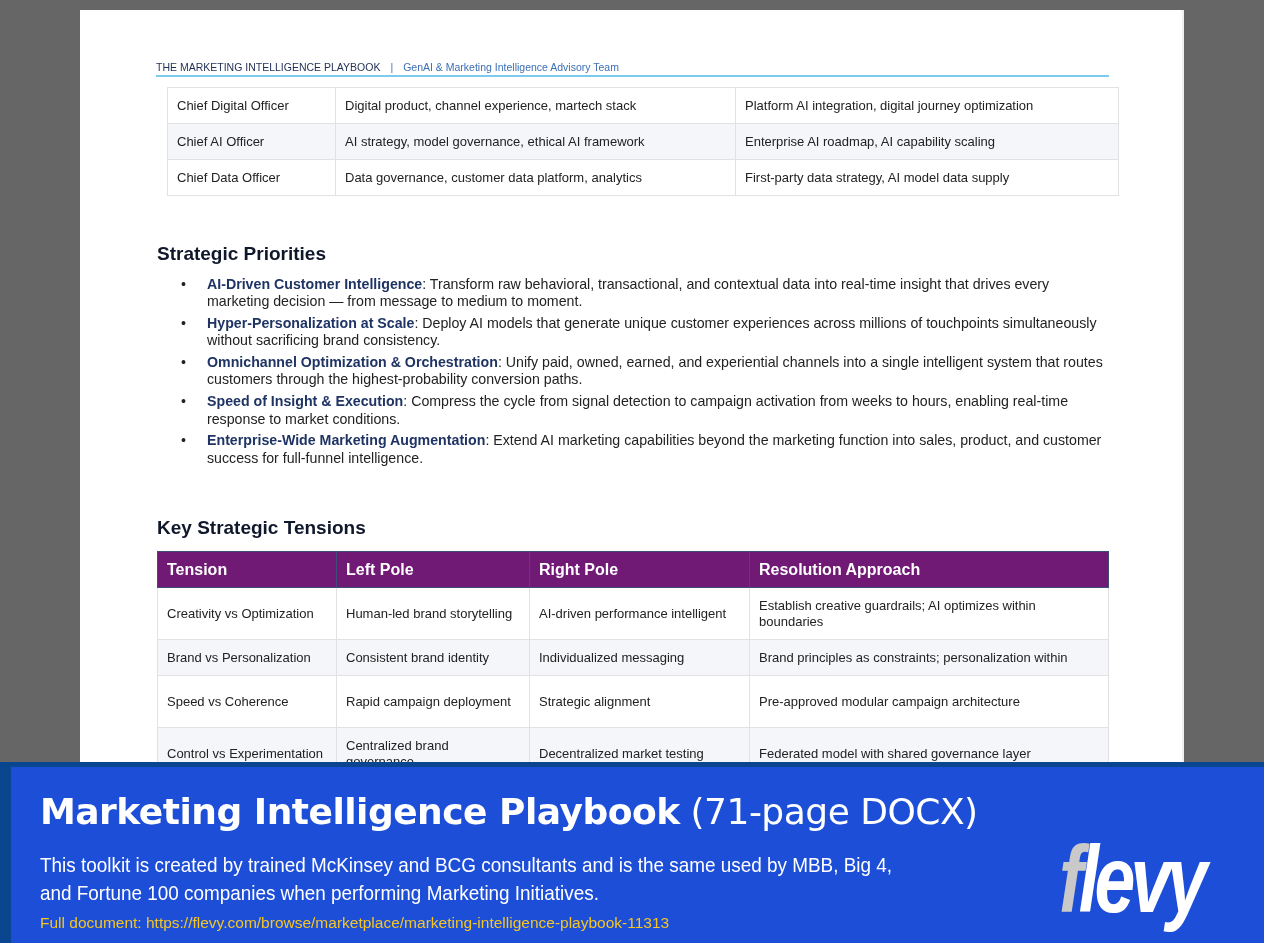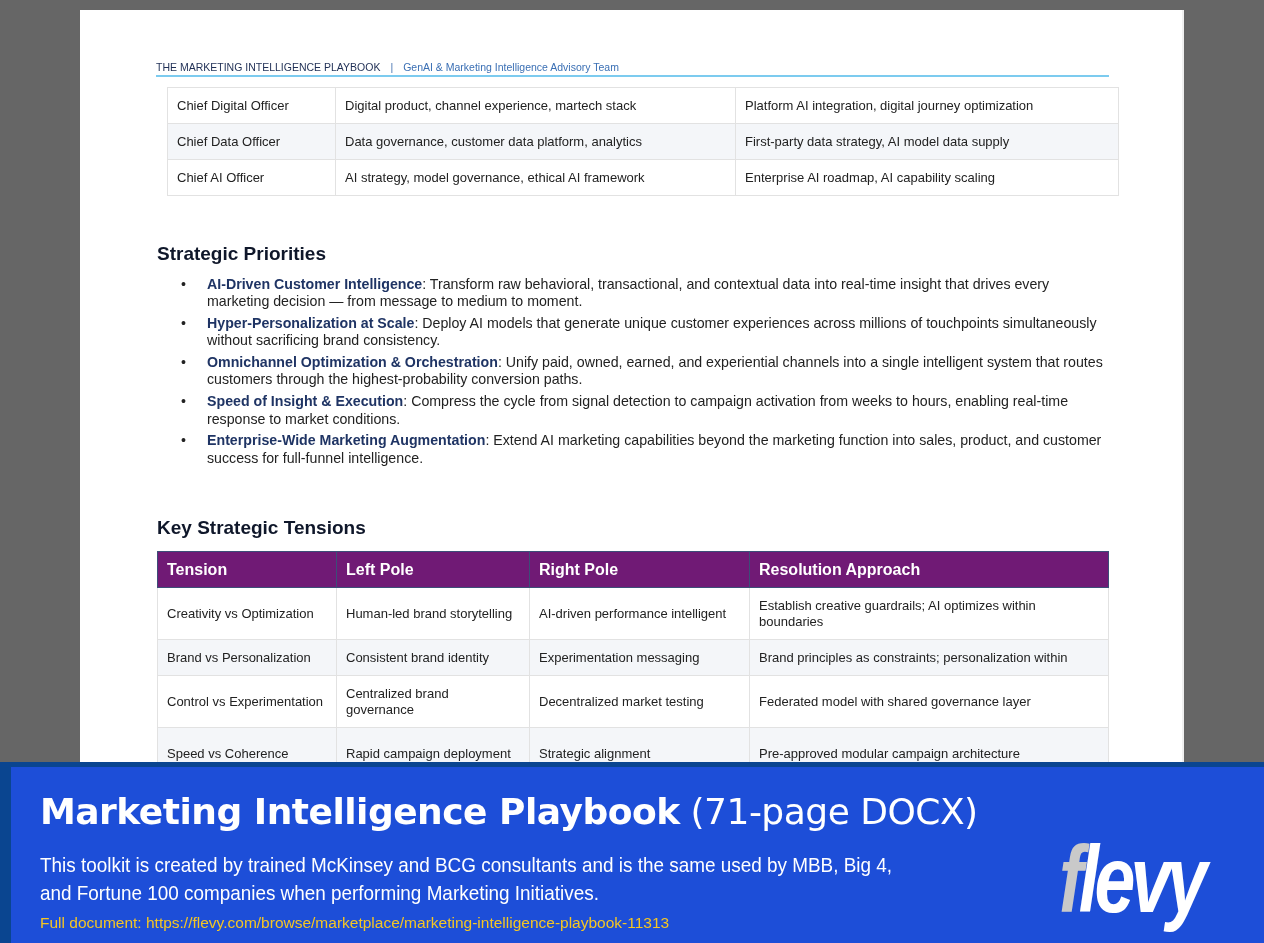--- a/index.html
+++ b/index.html
@@ -133,14 +133,14 @@
             <td>Platform AI integration, digital journey optimization</td>
           </tr>
           <tr>
+            <td>Chief AI Officer</td>
+            <td>AI strategy, model governance, ethical AI framework</td>
+            <td>Enterprise AI roadmap, AI capability scaling</td>
+          </tr>
+          <tr>
             <td>Chief Data Officer</td>
             <td>Data governance, customer data platform, analytics</td>
             <td>First-party data strategy, AI model data supply</td>
-          </tr>
-          <tr>
-            <td>Chief AI Officer</td>
-            <td>AI strategy, model governance, ethical AI framework</td>
-            <td>Enterprise AI roadmap, AI capability scaling</td>
           </tr>
         </tbody>
       </table>

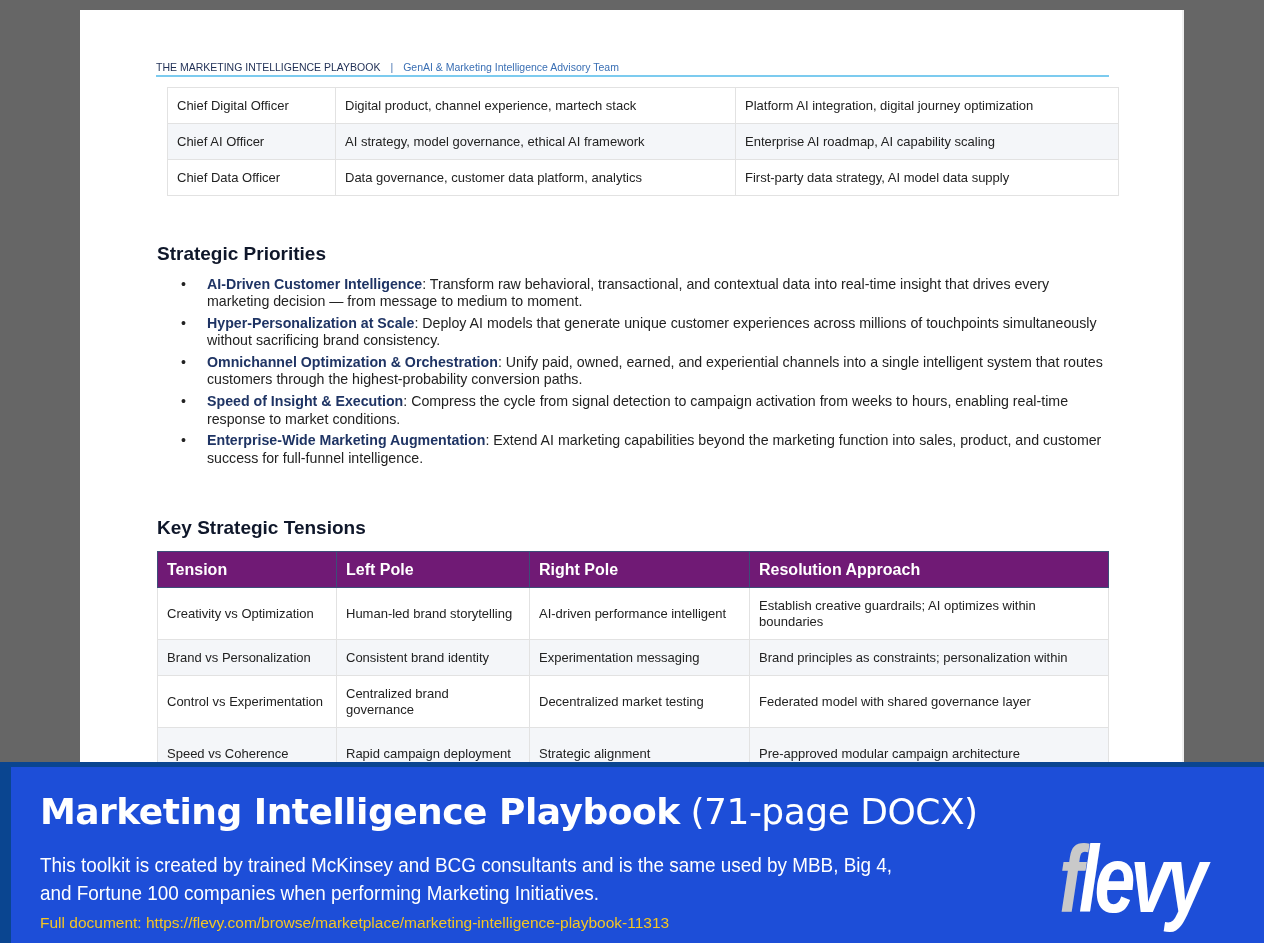--- a/index.html
+++ b/index.html
@@ -192,7 +192,7 @@
           <tr class="short">
             <td>Brand vs Personalization</td>
             <td>Consistent brand identity</td>
-            <td>Experimentation messaging</td>
+            <td>Individualized messaging</td>
             <td>Brand principles as constraints; personalization within</td>
           </tr>
           <tr>

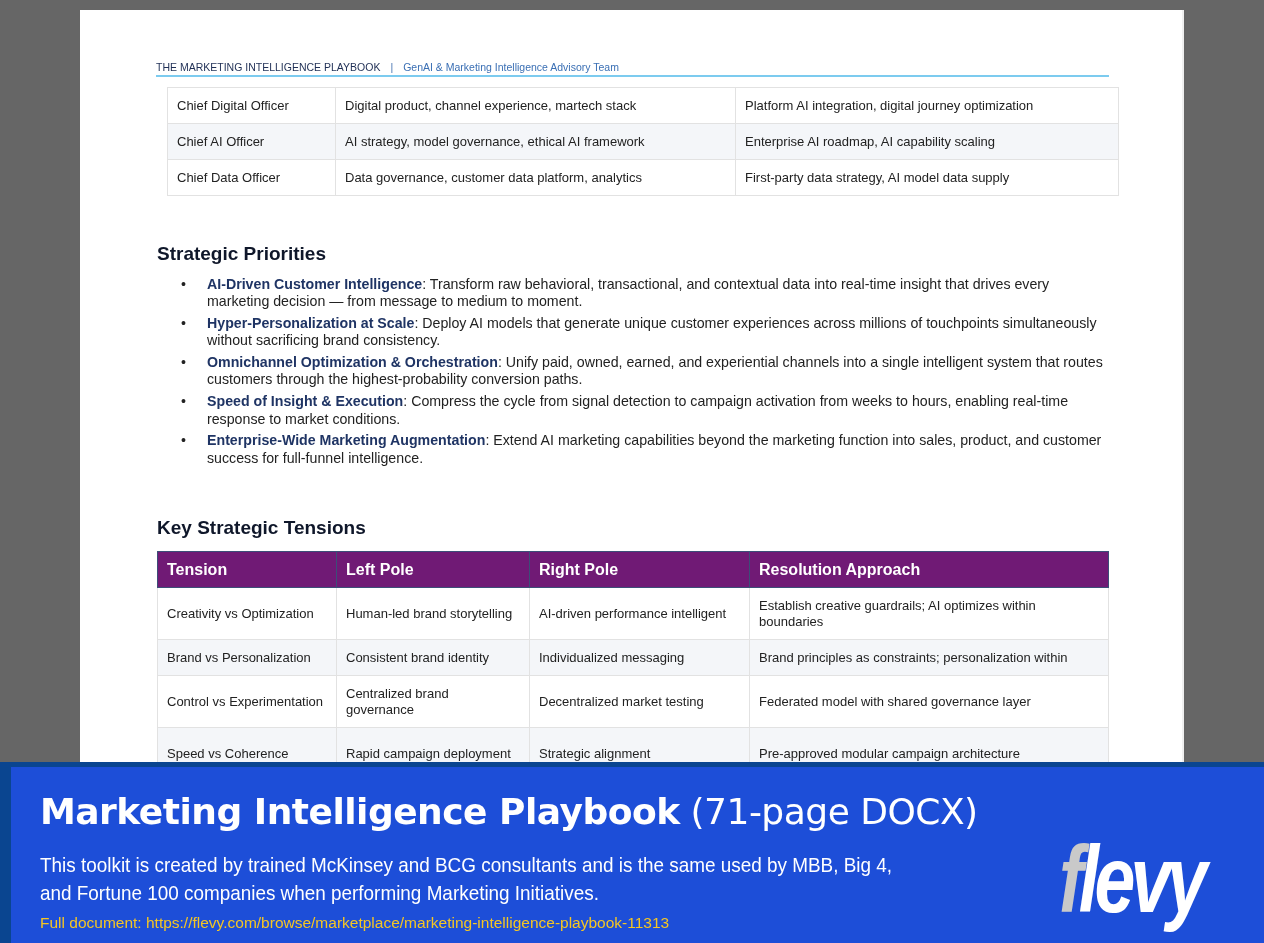--- a/index.html
+++ b/index.html
@@ -196,16 +196,16 @@
             <td>Brand principles as constraints; personalization within</td>
           </tr>
           <tr>
+            <td>Speed vs Coherence</td>
+            <td>Rapid campaign deployment</td>
+            <td>Strategic alignment</td>
+            <td>Pre-approved modular campaign architecture</td>
+          </tr>
+          <tr>
             <td>Control vs Experimentation</td>
             <td>Centralized brand governance</td>
             <td>Decentralized market testing</td>
             <td>Federated model with shared governance layer</td>
-          </tr>
-          <tr>
-            <td>Speed vs Coherence</td>
-            <td>Rapid campaign deployment</td>
-            <td>Strategic alignment</td>
-            <td>Pre-approved modular campaign architecture</td>
           </tr>
         </tbody>
       </table>

